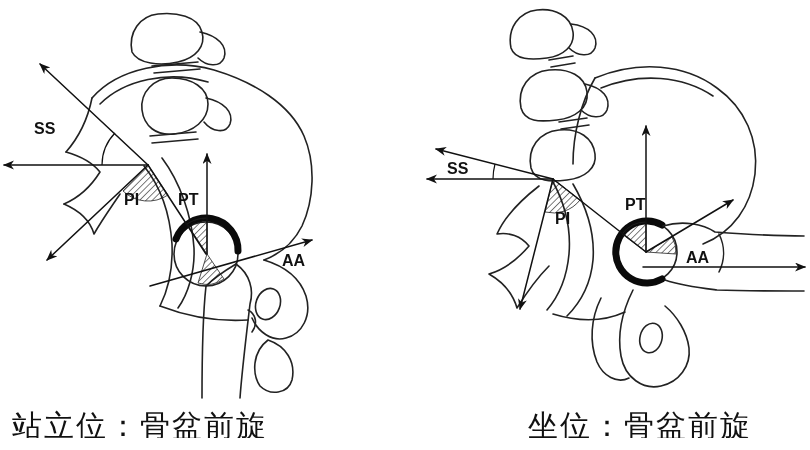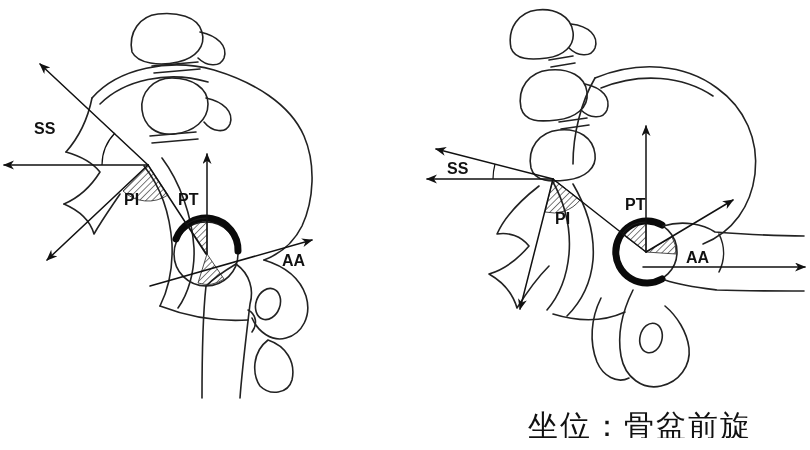--- a/index.html
+++ b/index.html
@@ -142,6 +142,7 @@
     </g>
   </svg>
 
+  <div id="cap-left" class="caption">站立位：骨盆前旋</div>
   <div id="cap-right" class="caption">坐位：骨盆前旋</div>
 
 </div>

